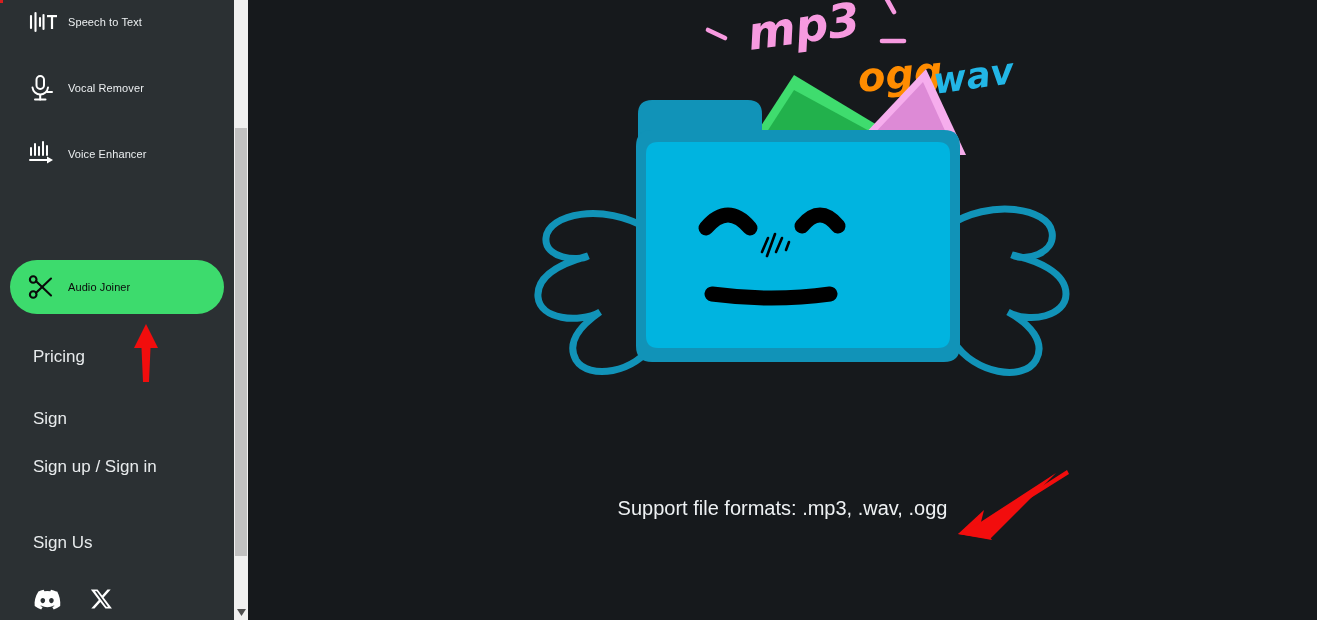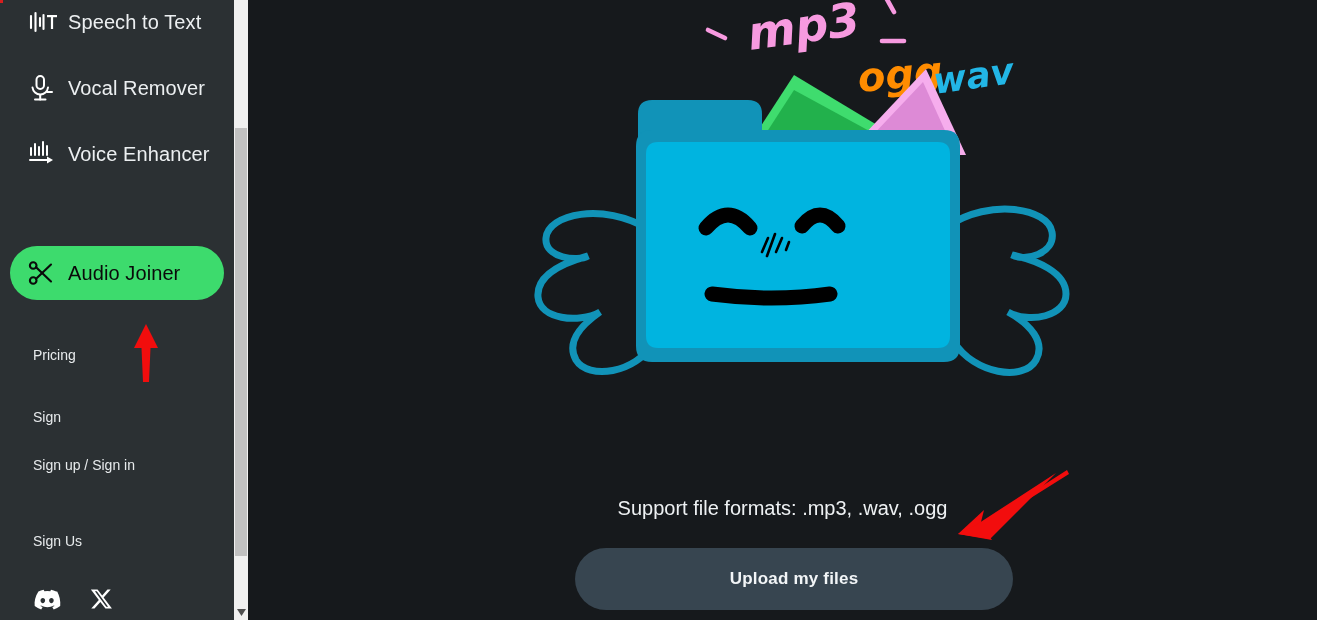--- a/index.html
+++ b/index.html
@@ -44,7 +44,7 @@
     justify-content: flex-start;
   }
   .nav-item .lbl {
-    font-size: 20px;
+    font-size: 11px;
     color: #eceff1;
     letter-spacing: .1px;
     white-space: nowrap;

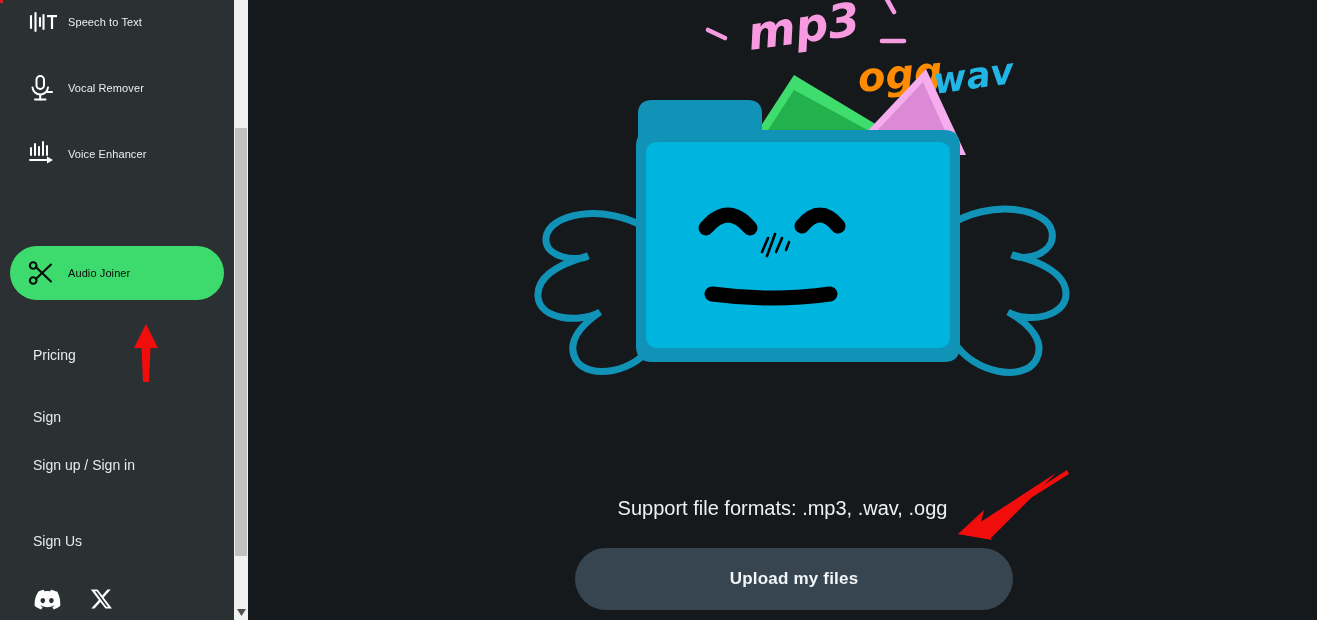--- a/index.html
+++ b/index.html
@@ -220,7 +220,7 @@
     </div>
 
 
-    <div class="nav-item active" style="top:246px">
+    <div class="nav-item active" style="top:260px">
       <span class="ico">
         <svg width="28" height="26" viewBox="0 0 28 26">
           <g stroke="#0a0a0a" stroke-width="2.1" fill="none" stroke-linecap="round">

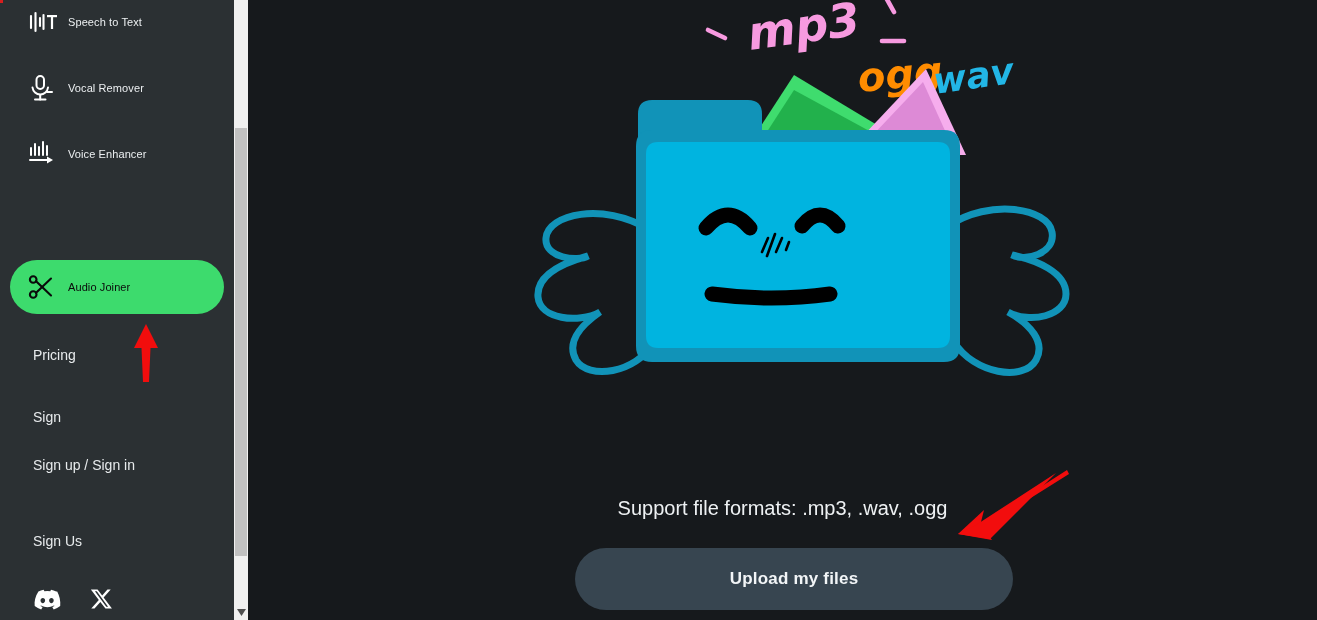--- a/index.html
+++ b/index.html
@@ -58,7 +58,7 @@
   .link-item {
     position: absolute;
     left: 33px;
-    font-size: 14px;
+    font-size: 17px;
     color: #e8ebed;
     white-space: nowrap;
     cursor: pointer;

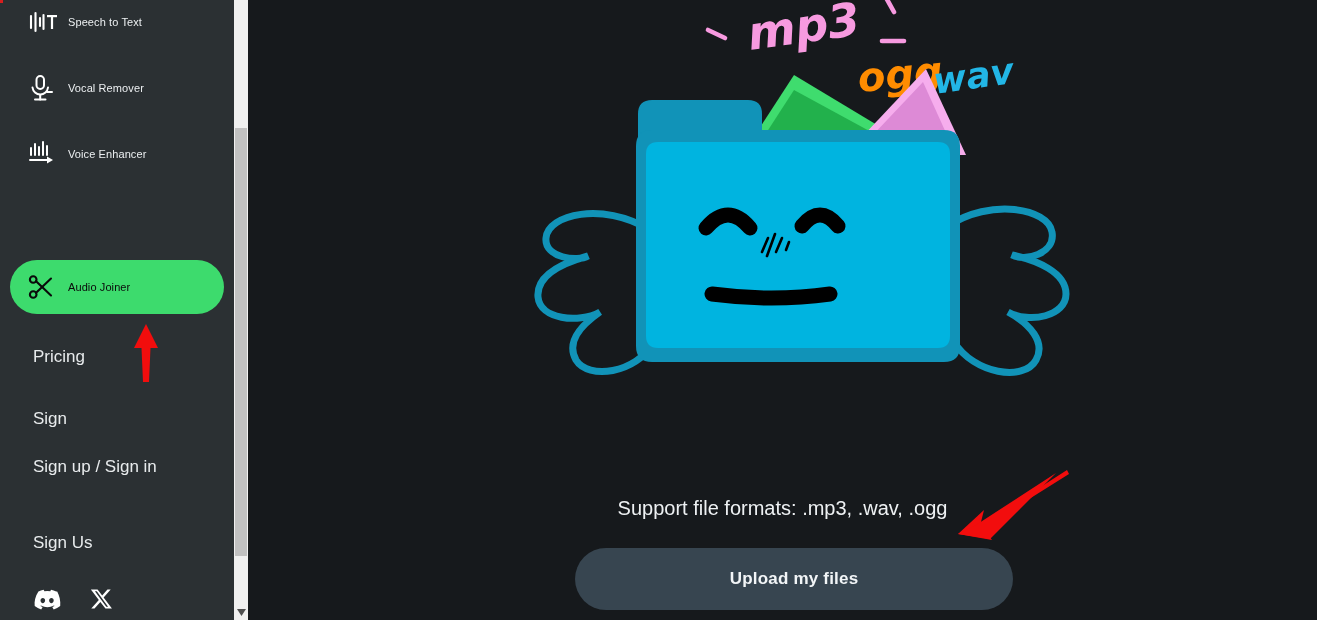--- a/index.html
+++ b/index.html
@@ -316,7 +316,6 @@
     </svg>
 
     <p id="subline">Support file formats: .mp3, .wav, .ogg</p>
-    <button id="upload-btn">Upload my files</button>
   </main>
 
   <svg class="annot" id="arrow-pricing" viewBox="0 0 40 64">

